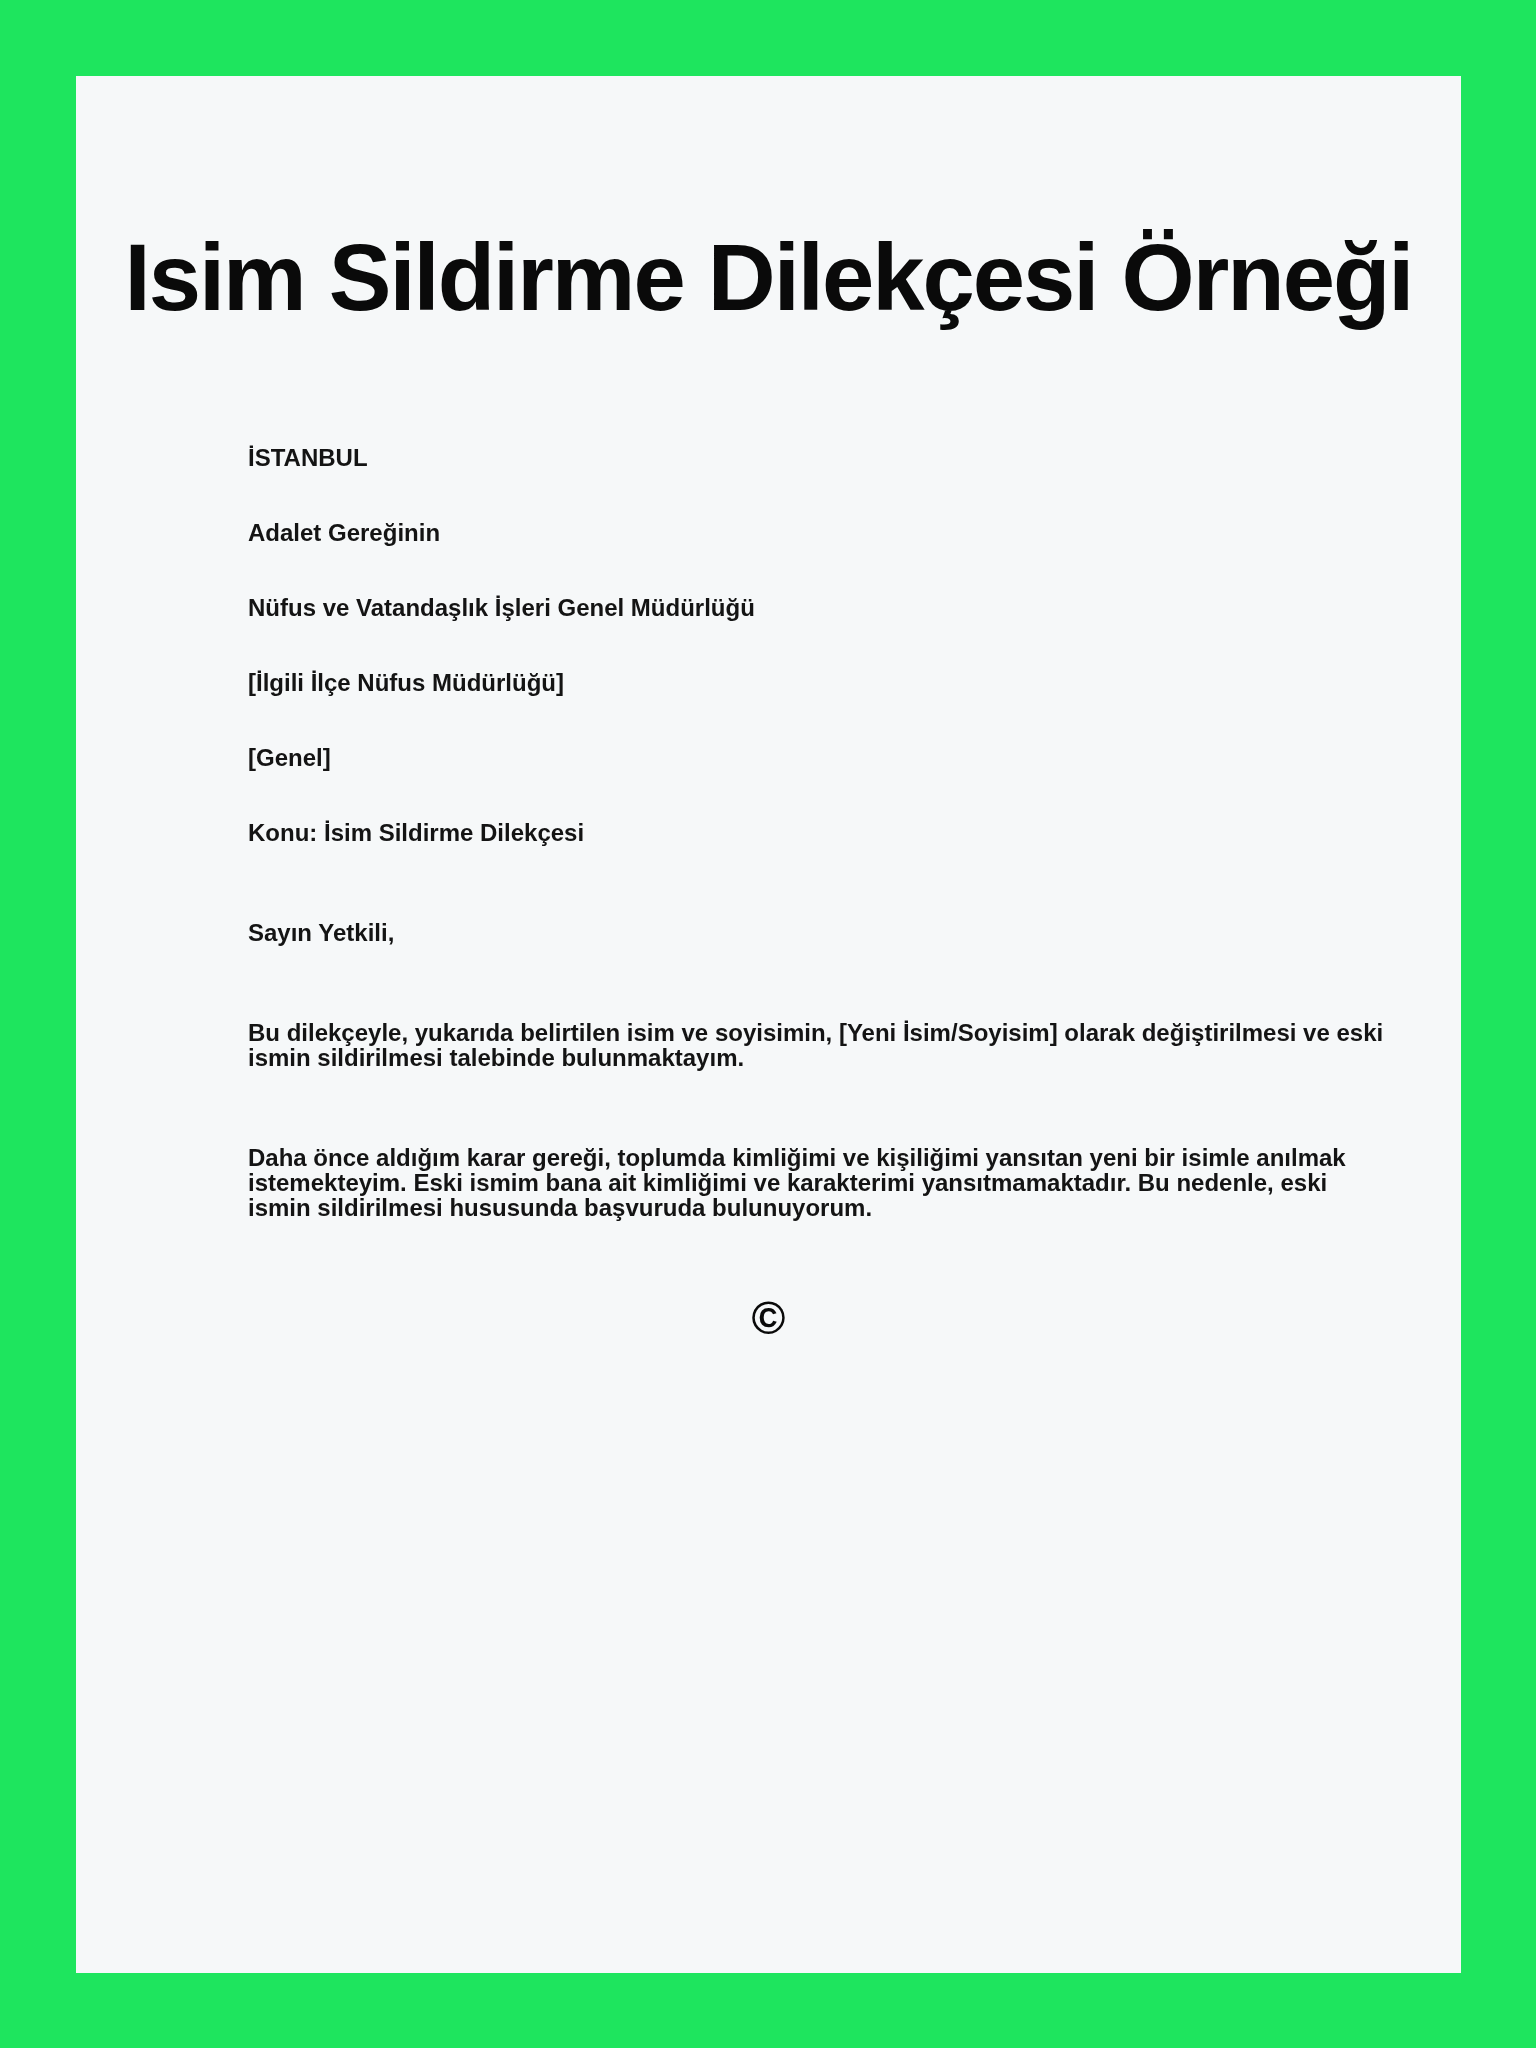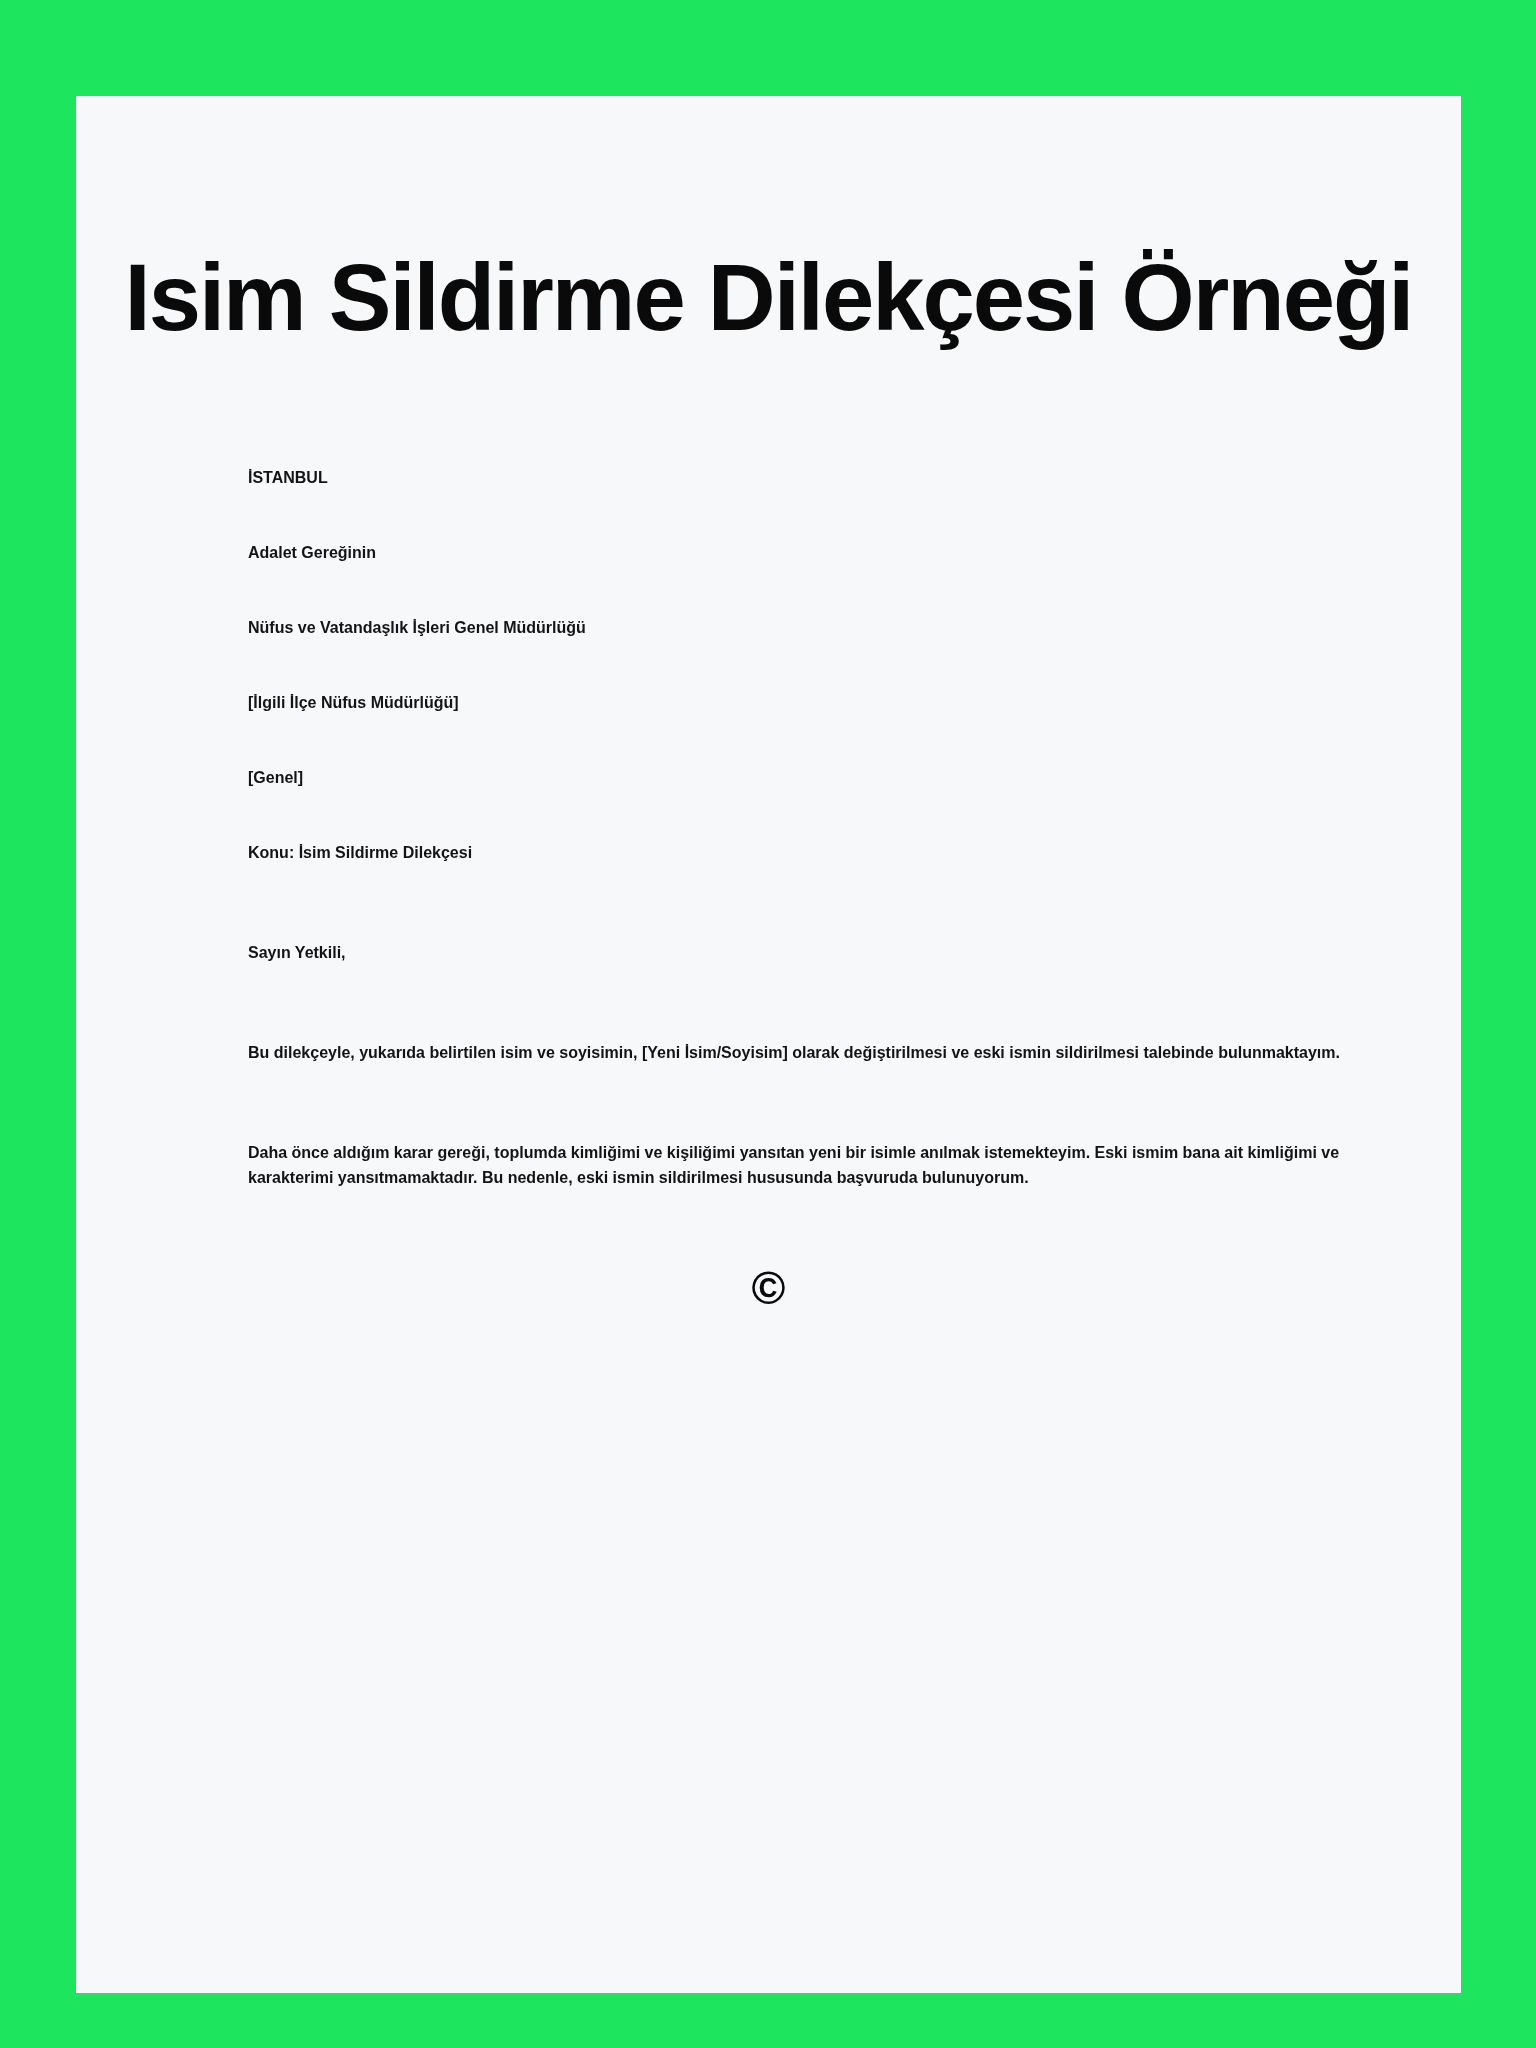--- a/index.html
+++ b/index.html
@@ -24,7 +24,6 @@
     overflow: hidden;
     display: flex;
     flex-direction: column;
-    margin-top: 20px;
   }
   .doc-title {
     margin: 150px 40px 115px 40px;

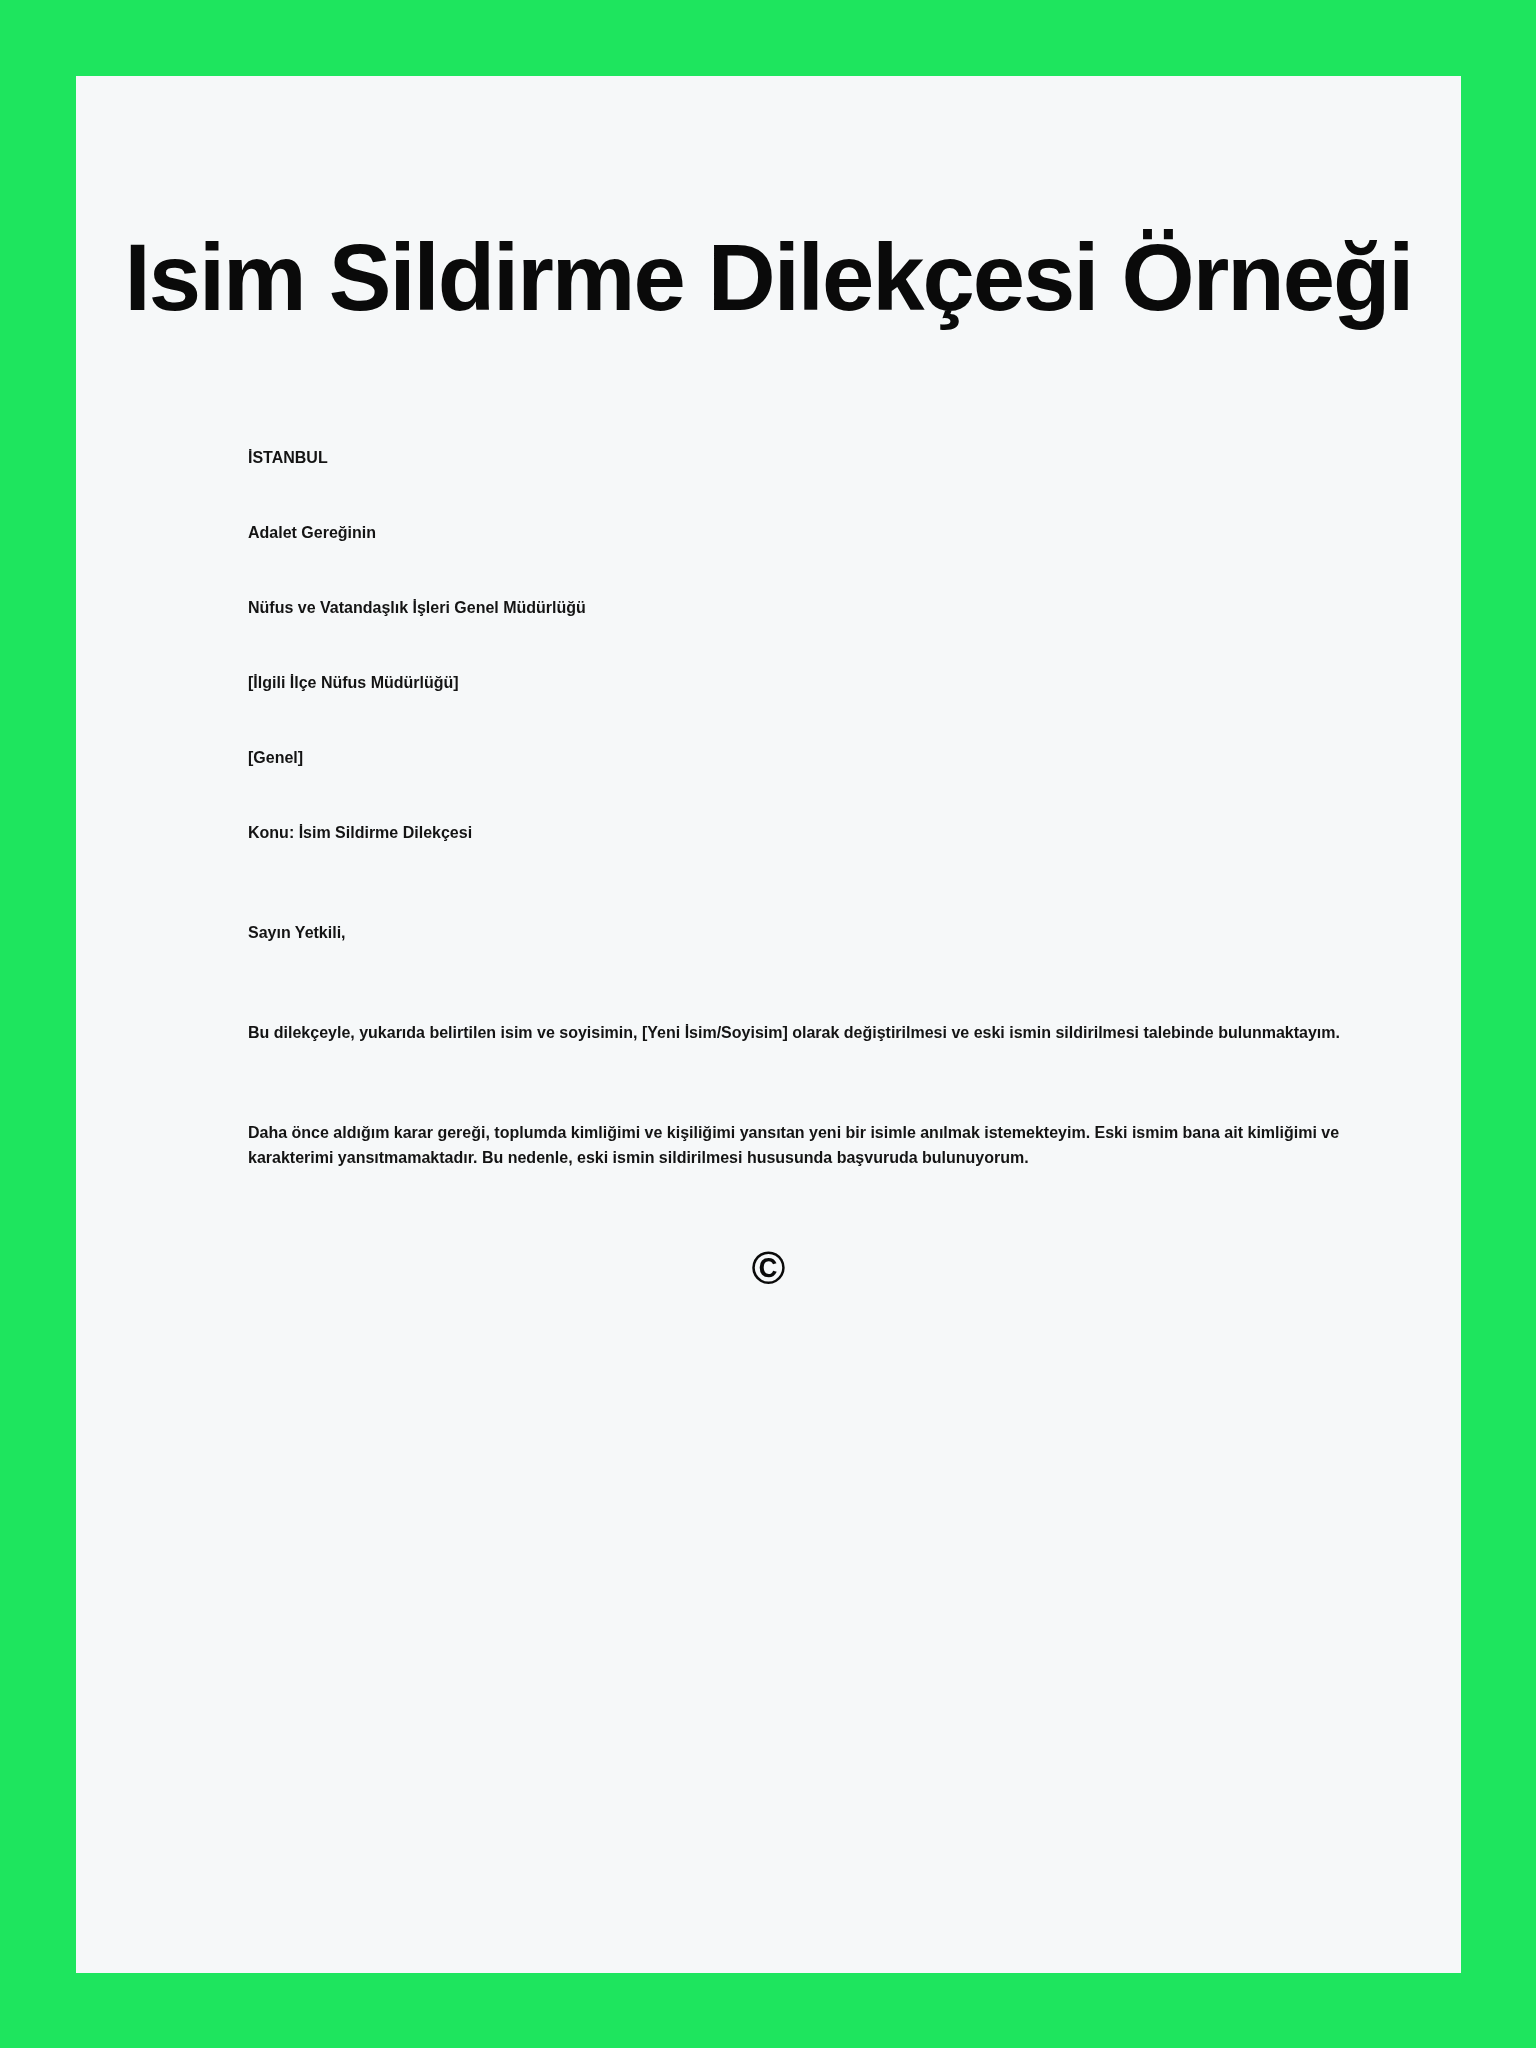--- a/index.html
+++ b/index.html
@@ -36,7 +36,7 @@
   }
   .doc-body {
     padding: 0 75px 0 172px;
-    font-size: 16px;
+    font-size: 24px;
     line-height: 25px;
     font-weight: 700;
     color: #141414;

